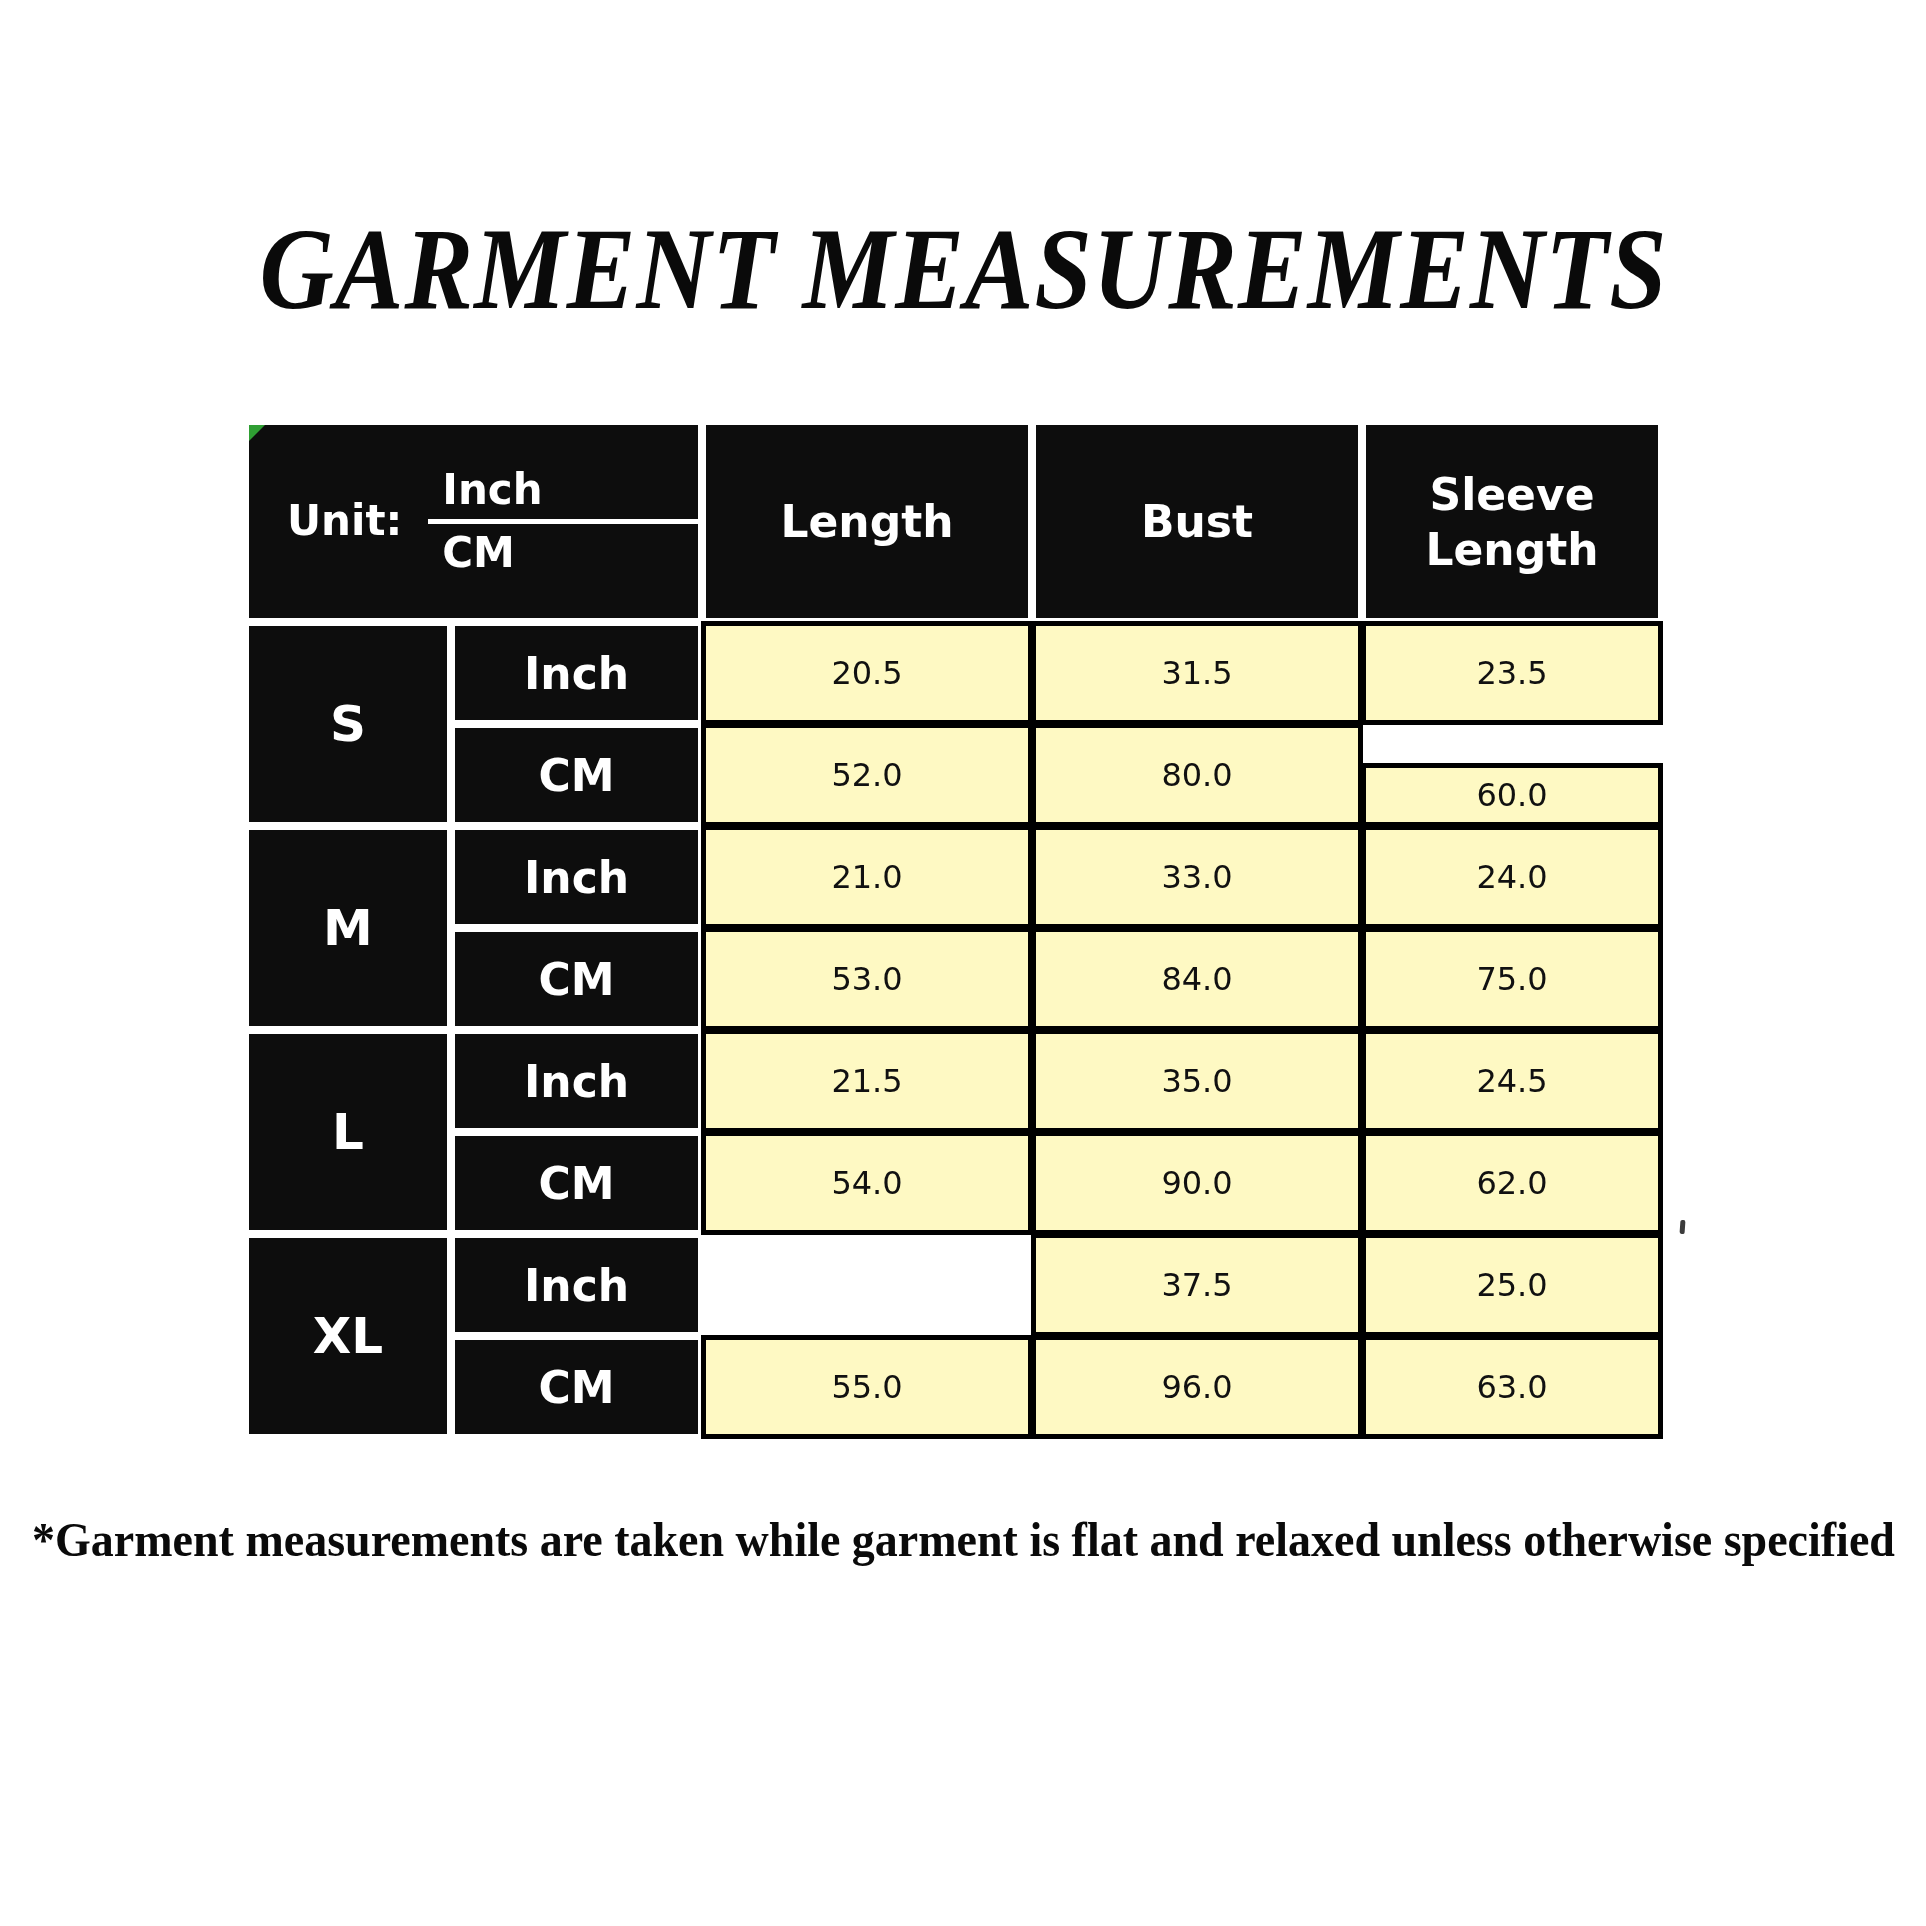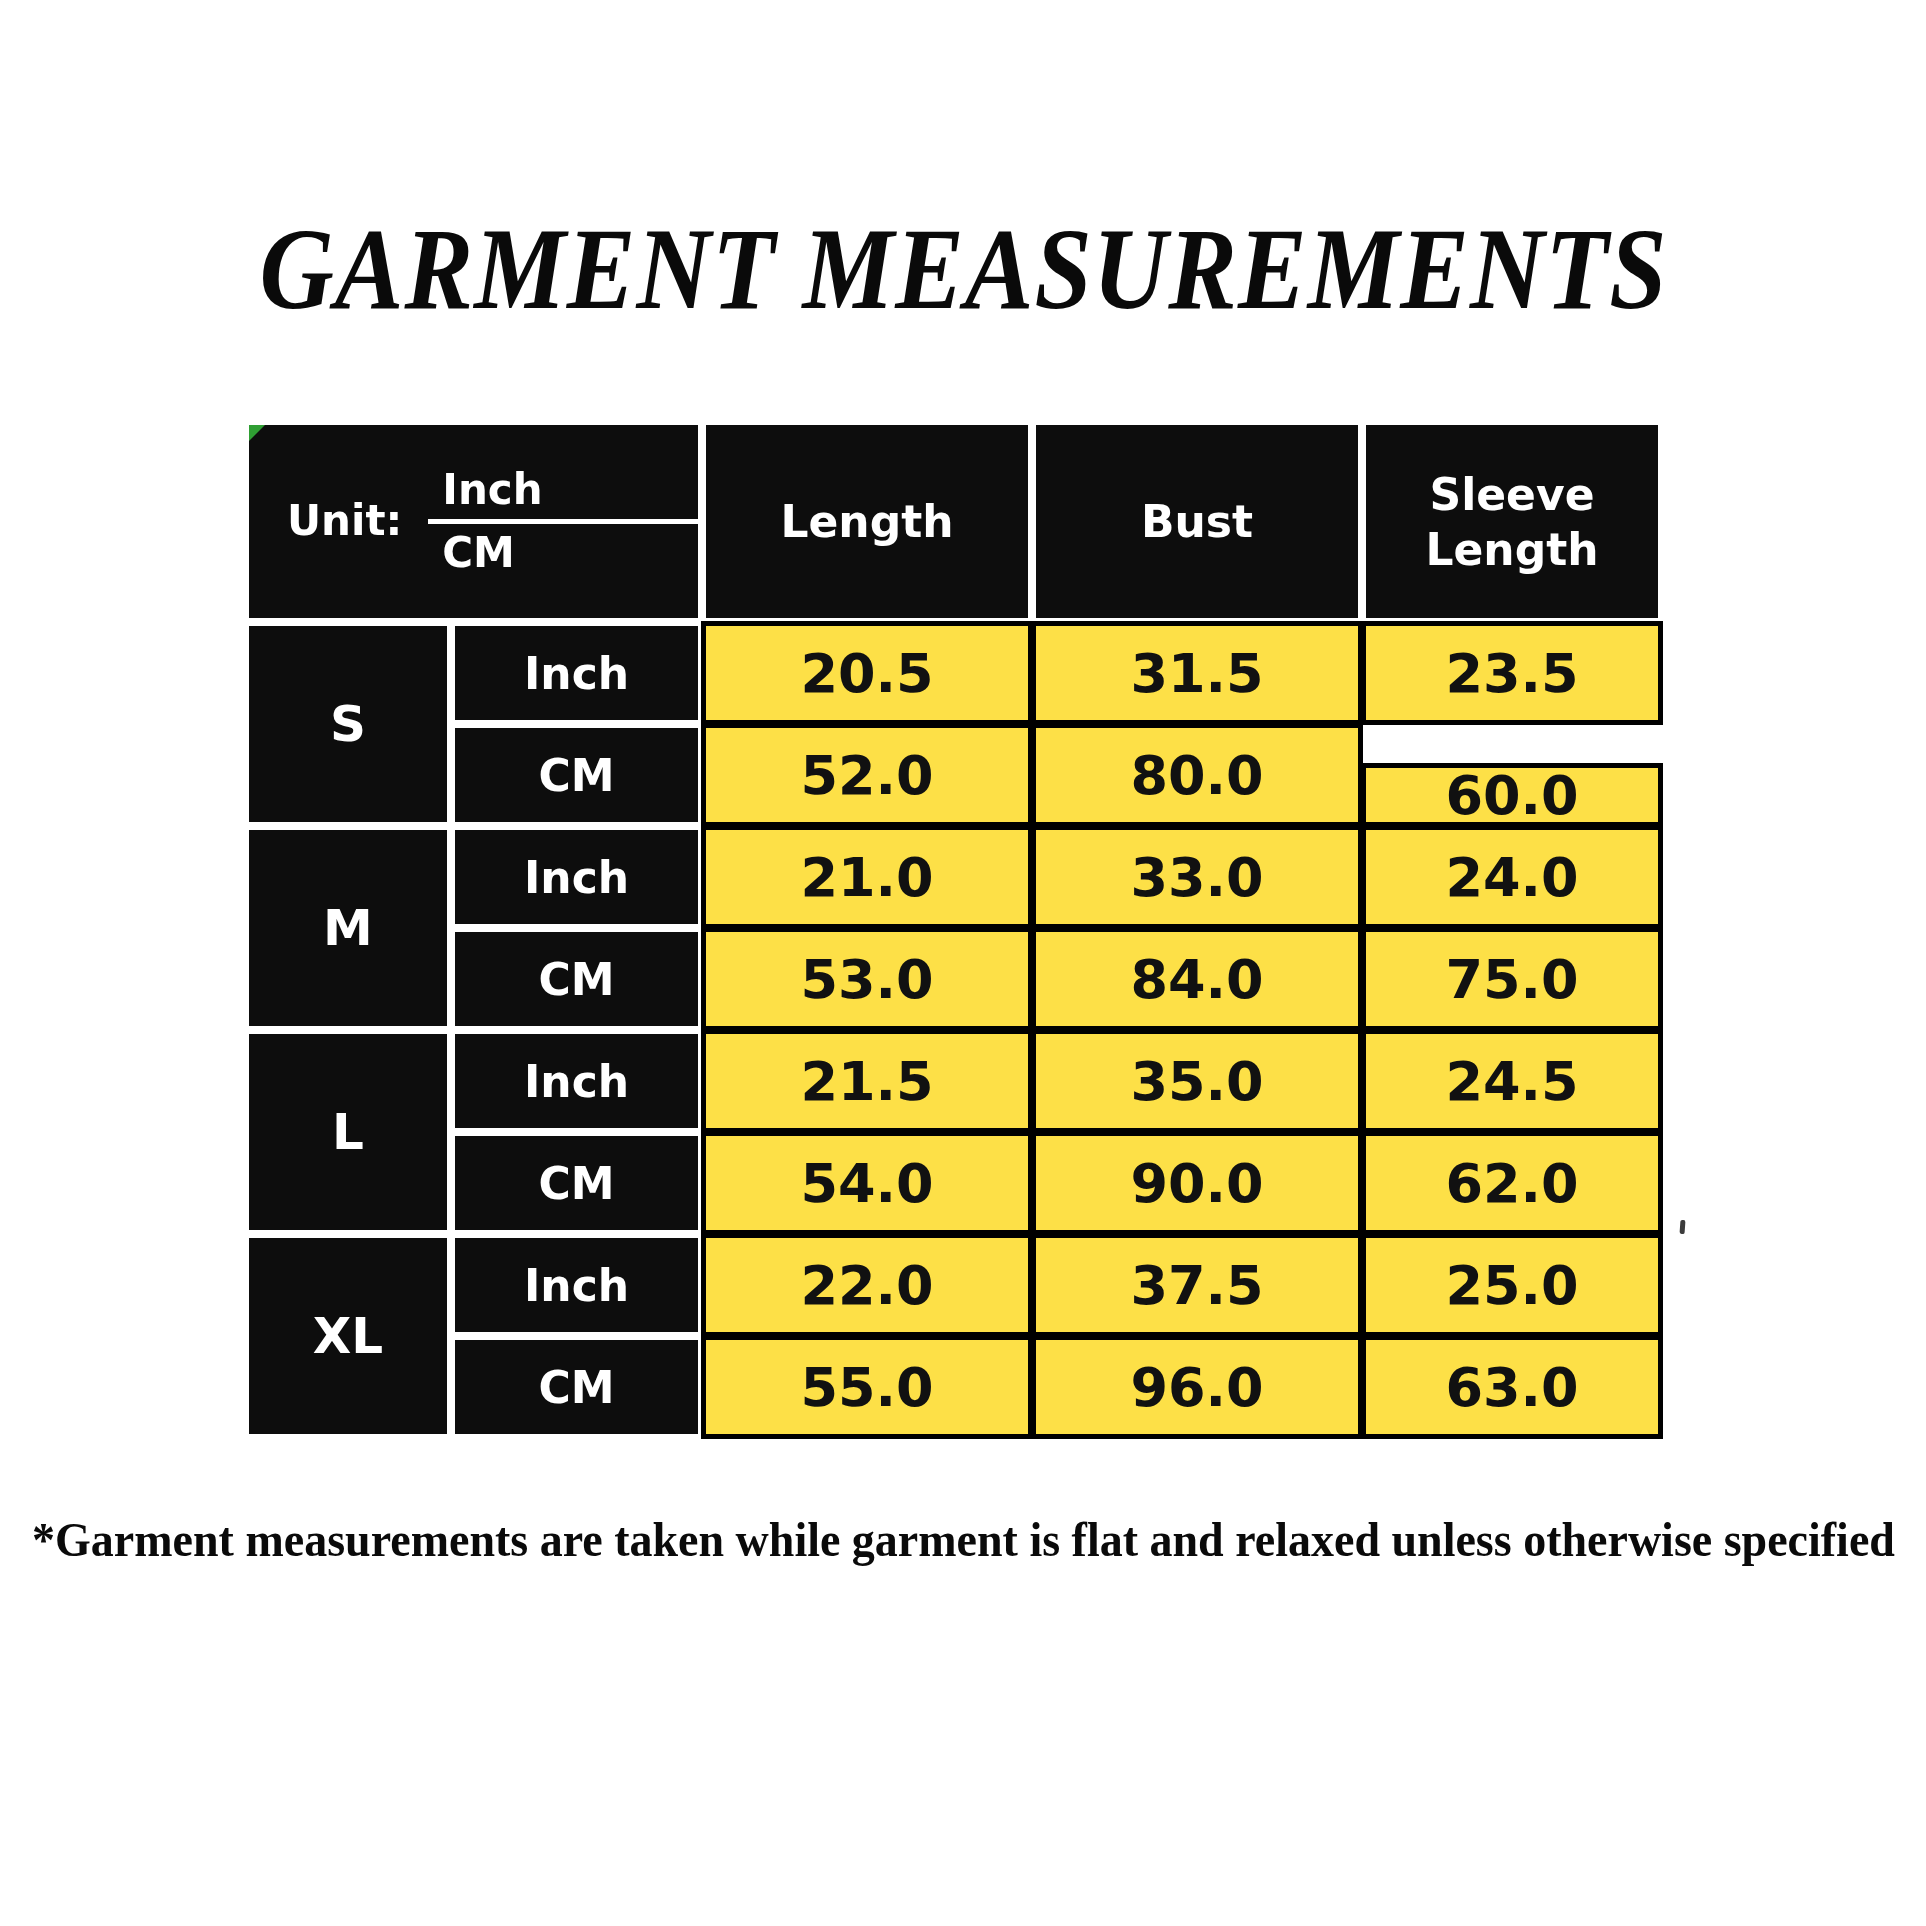--- a/index.html
+++ b/index.html
@@ -58,14 +58,14 @@
   .size-letter { font-size: 50px; }
 
   .dcell {
-    background: #fde047;
+    background: #fef9c3;
     color: #111111;
     box-shadow: 0 0 0 5px #000000;
     display: flex;
     align-items: center;
     justify-content: center;
-    font-weight: 700;
-    font-size: 54px;
+    font-weight: 400;
+    font-size: 32px;
   }
 
   

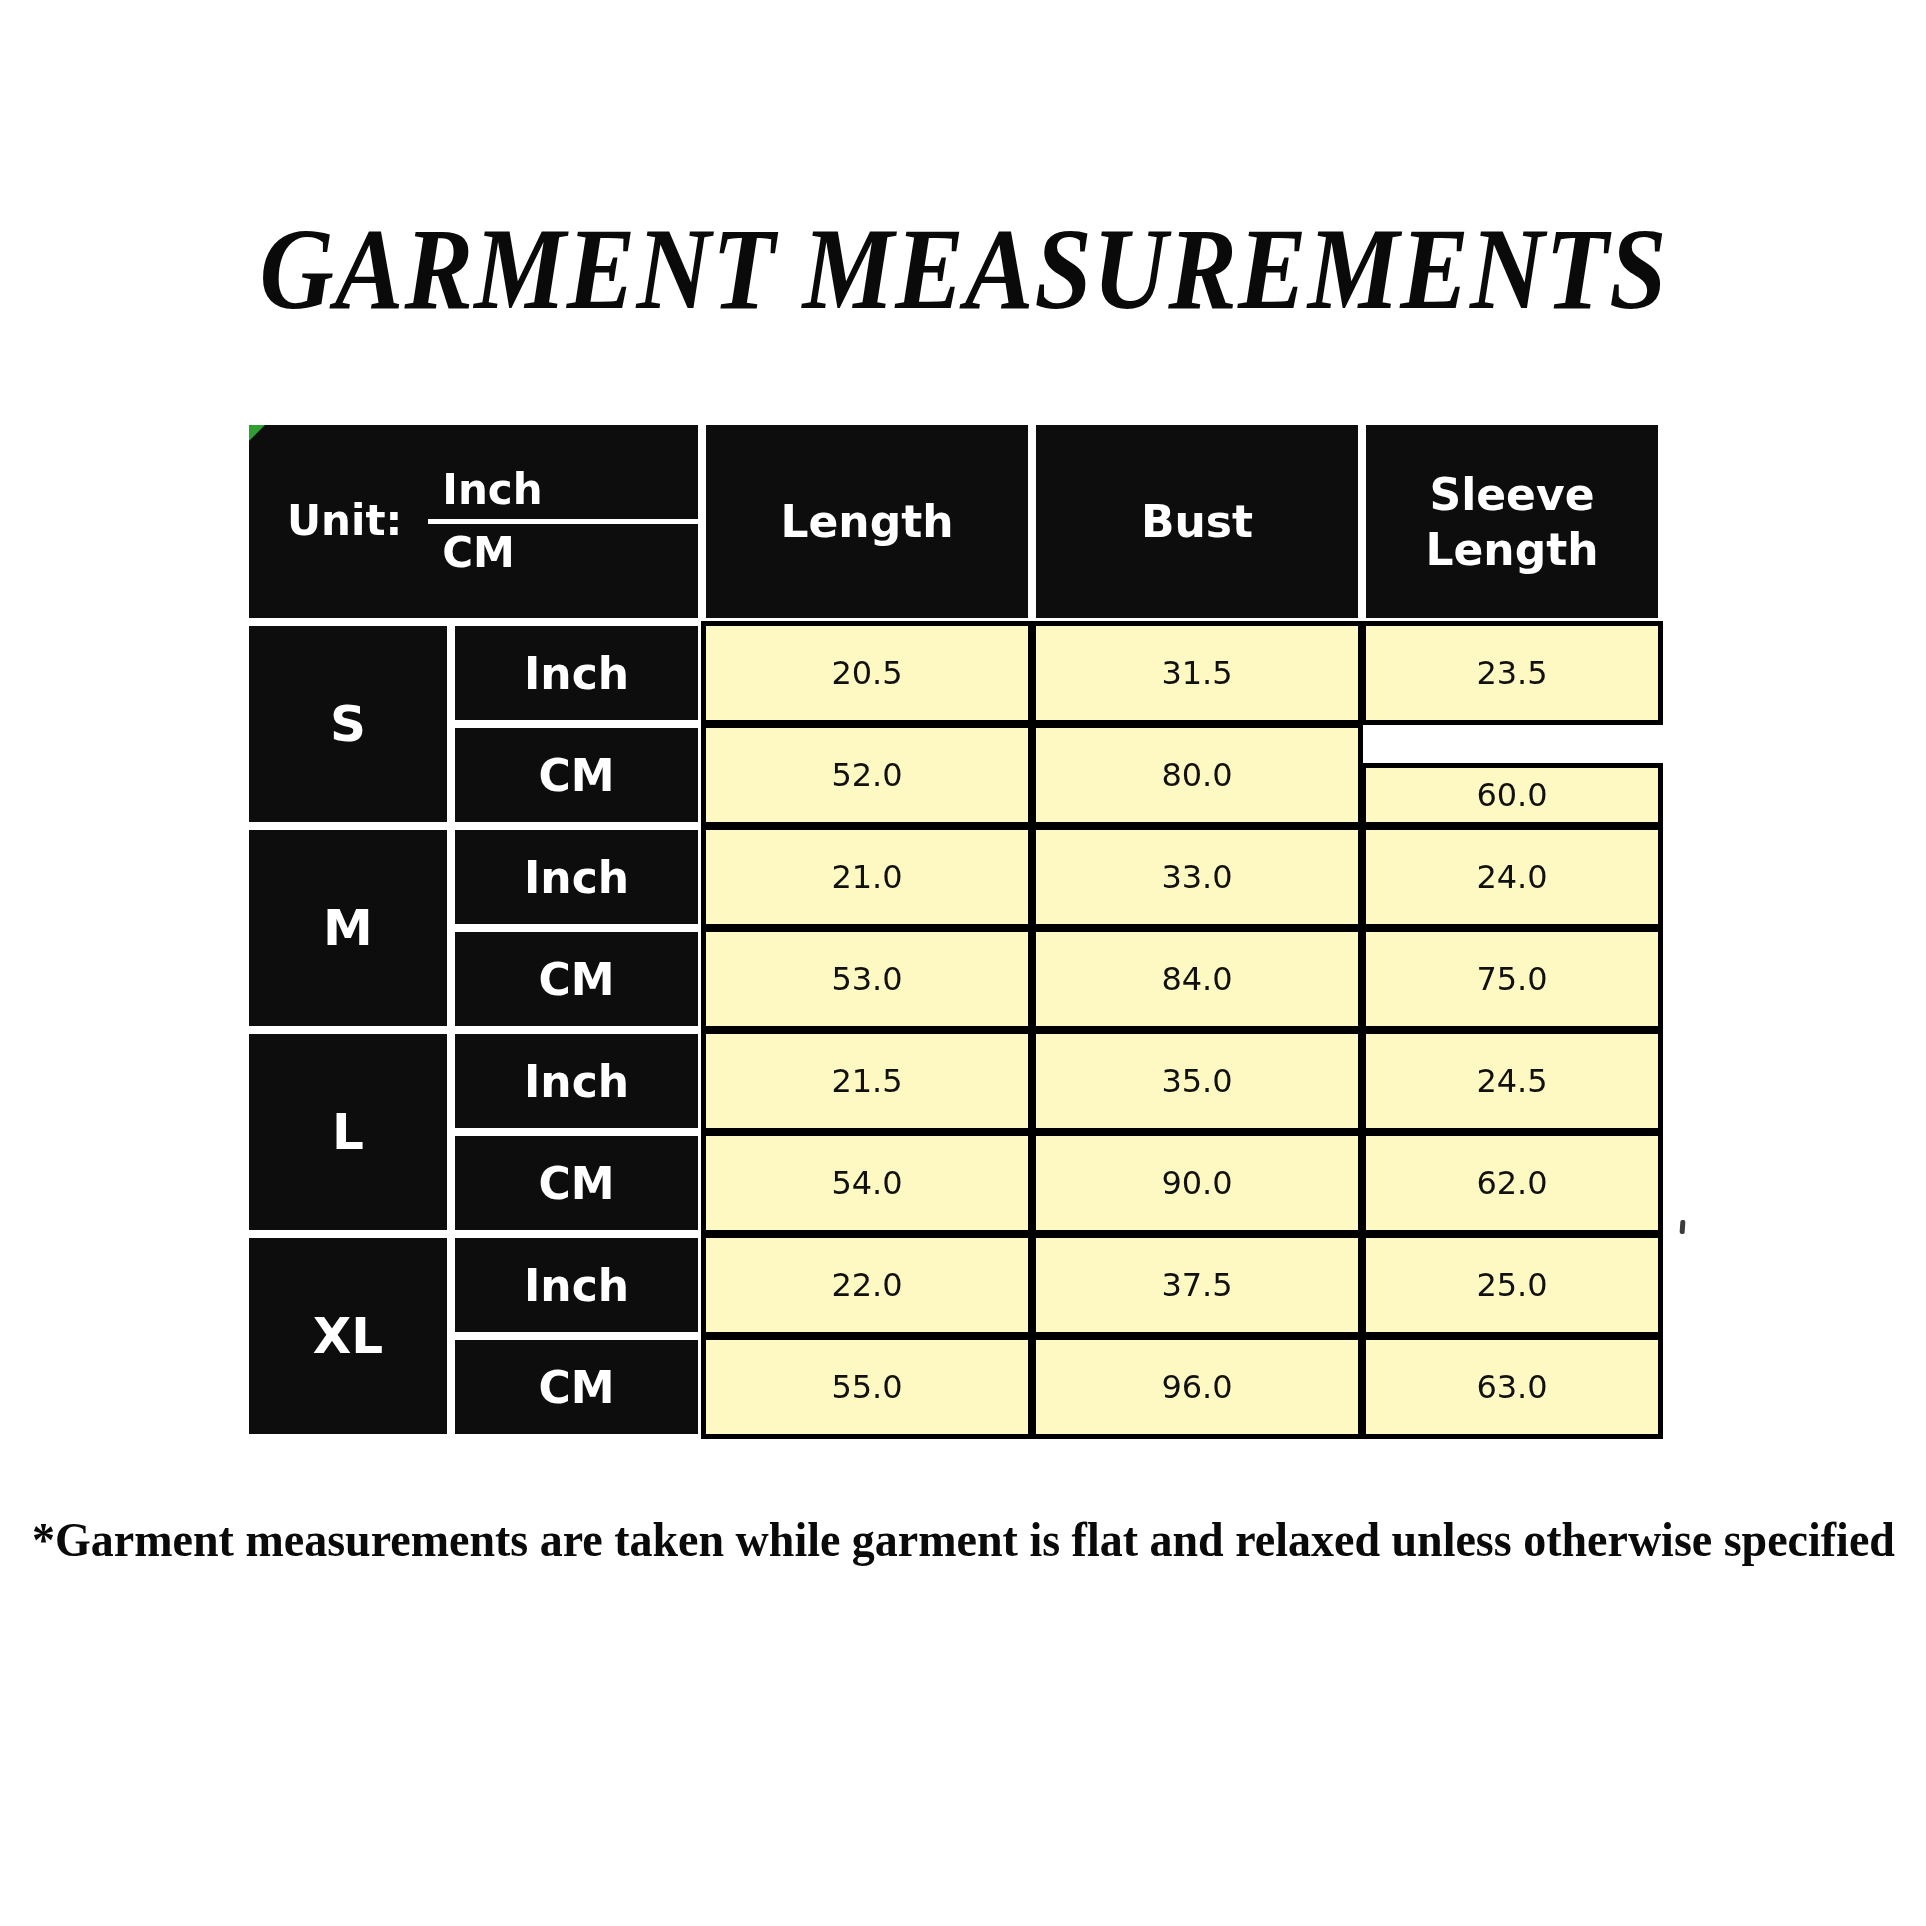--- a/index.html
+++ b/index.html
@@ -184,7 +184,6 @@
 
   <div class="bcell size-letter" style="grid-column:1;grid-row:8/10;">XL</div>
   <div class="bcell" style="grid-column:2;grid-row:8;">Inch</div>
-  <div class="dcell" style="grid-column:3;grid-row:8;">22.0</div>
   <div class="dcell" style="grid-column:4;grid-row:8;">37.5</div>
   <div class="dcell" style="grid-column:5;grid-row:8;">25.0</div>
   <div class="bcell" style="grid-column:2;grid-row:9;">CM</div>

